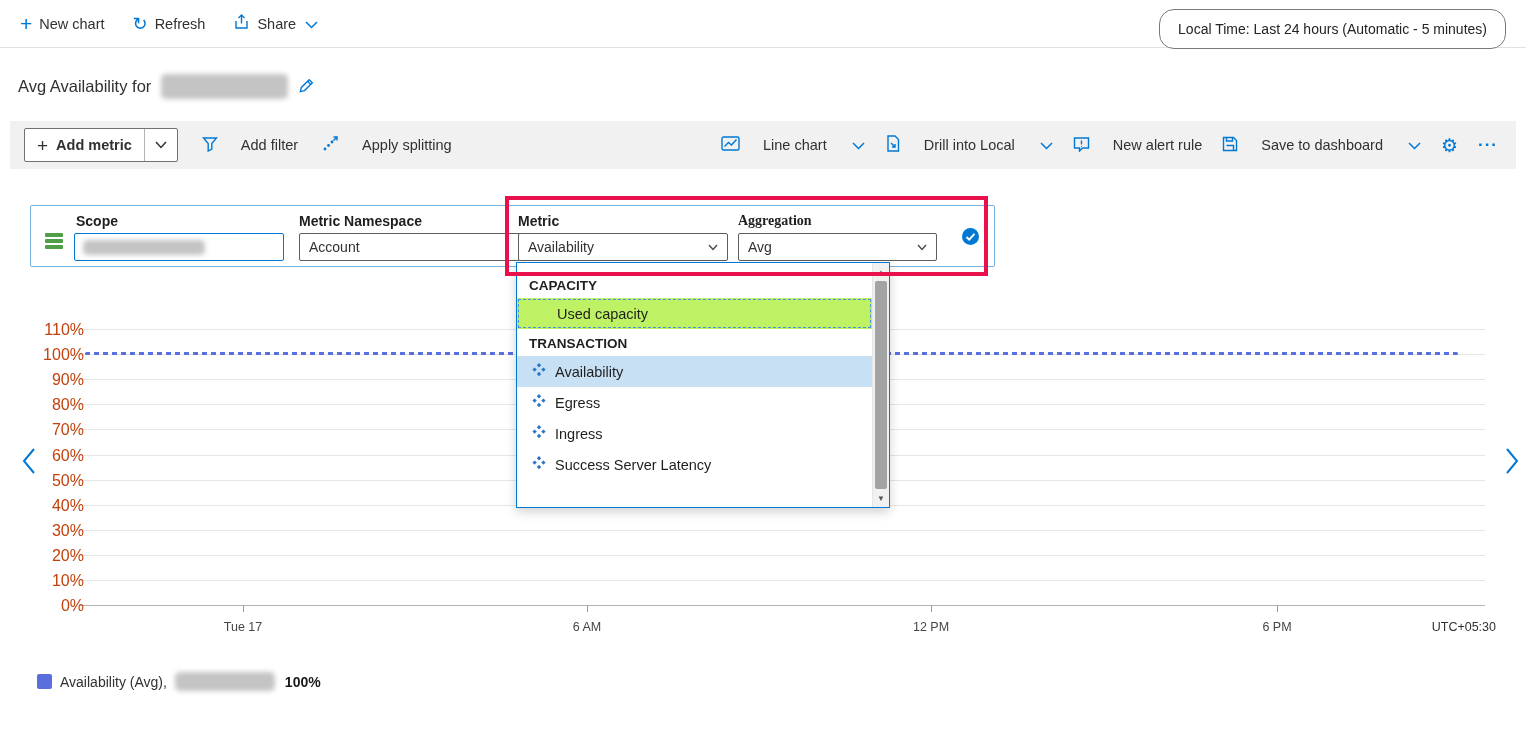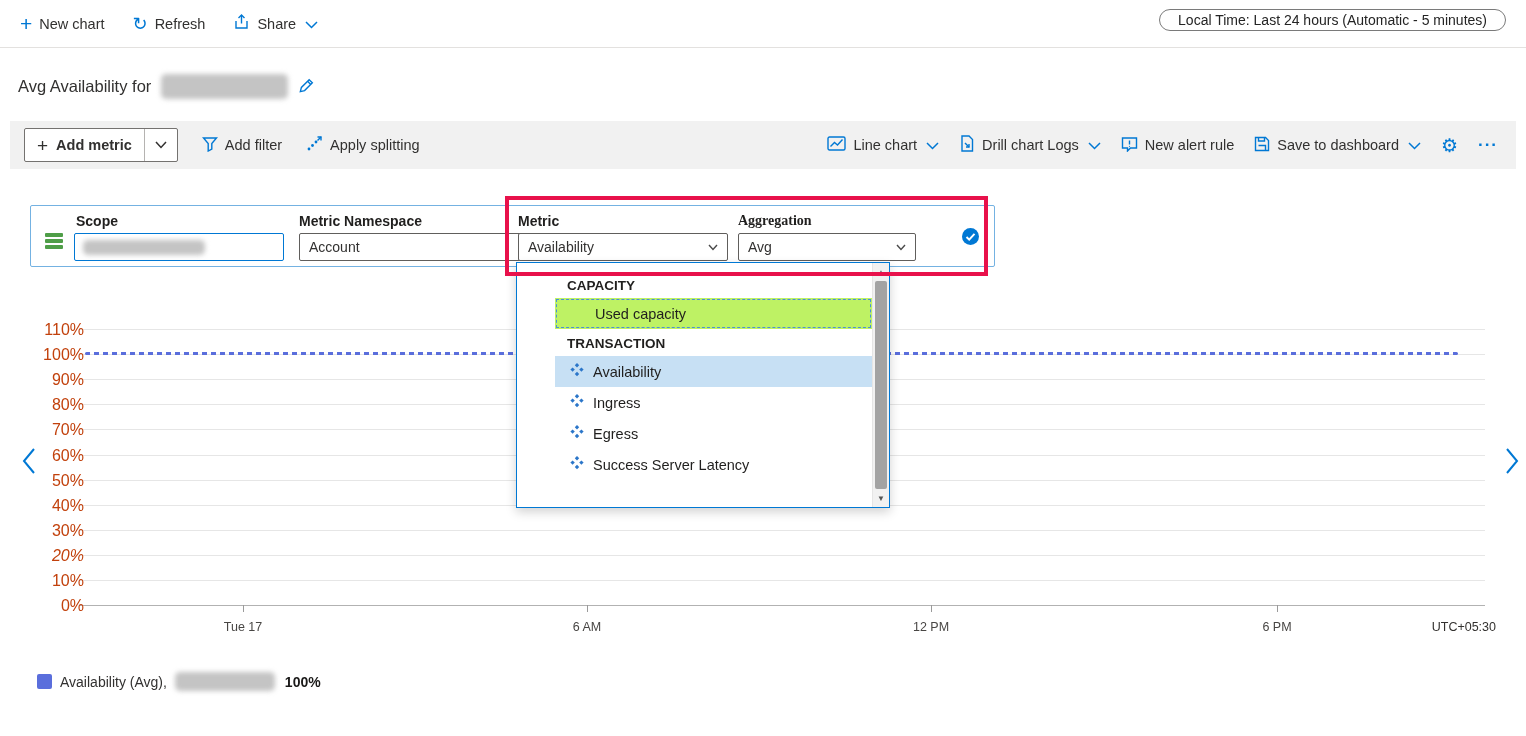--- a/index.html
+++ b/index.html
@@ -13,7 +13,7 @@
   .plus-glyph { font-size:21px; line-height:1; font-weight:400; }
   .refresh-glyph { font-size:18px; line-height:1; }
   .chev { margin-left:2px; }
-  .time-pill { position:absolute; right:20px; top:9px; height:22px; display:flex; align-items:center; padding:0 18px; border:1px solid #7a7a7a; border-radius:15px; background:#fff; font-family:inherit; font-size:14px; color:#242424; cursor:pointer; }
+  .time-pill { position:absolute; right:20px; top:9px; height:40px; display:flex; align-items:center; padding:0 18px; border:1px solid #7a7a7a; border-radius:15px; background:#fff; font-family:inherit; font-size:14px; color:#242424; cursor:pointer; }
 
   
   .title-row { position:absolute; left:18px; top:74px; display:flex; align-items:center; gap:10px; font-size:16.5px; }

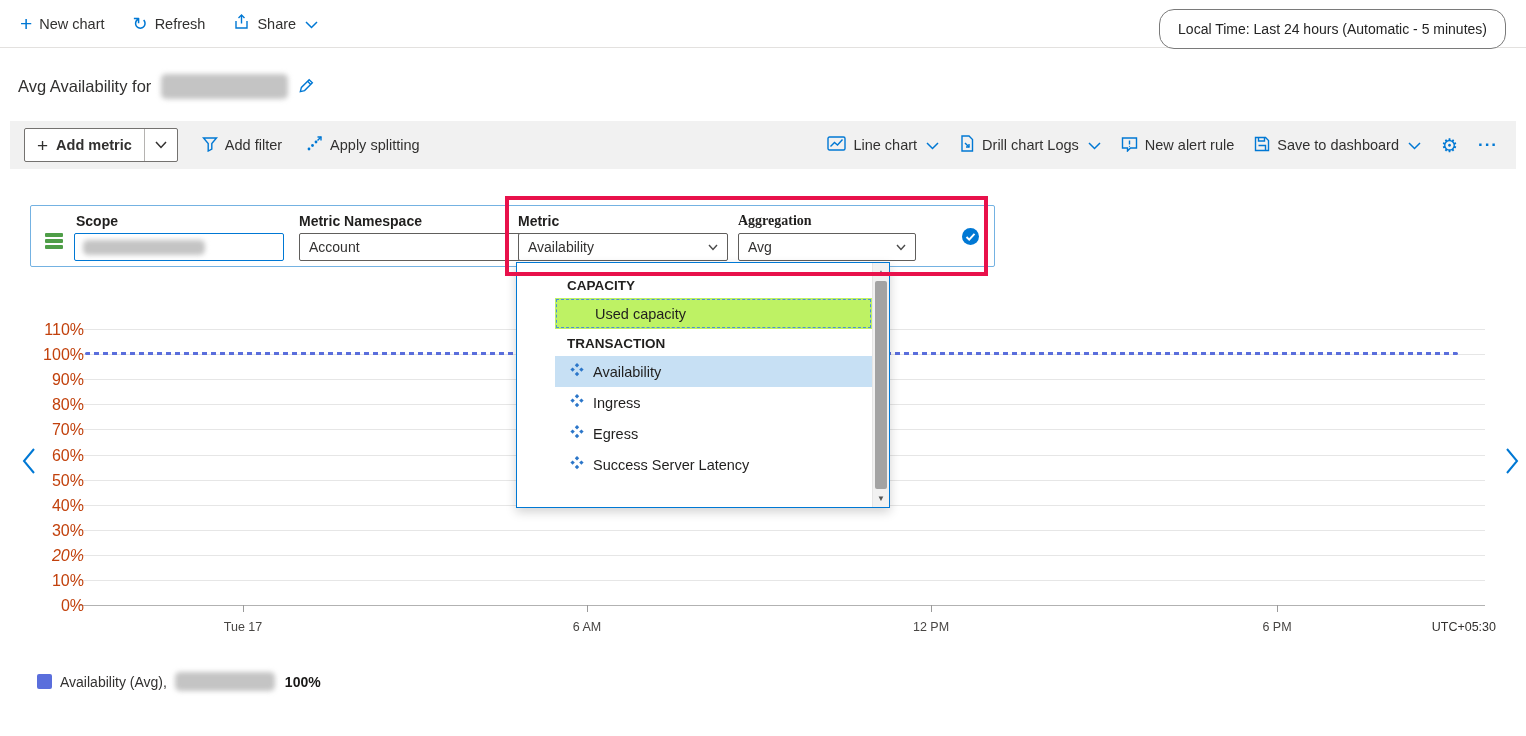--- a/index.html
+++ b/index.html
@@ -22,7 +22,7 @@
 
   
   .cmdbar { position:absolute; left:10px; right:10px; top:121px; height:48px; background:#f1f1f1; display:flex; align-items:center; padding:0 14px; }
-  .cmd-item { display:flex; align-items:center; gap:7px; background:none; border:none; font-family:inherit; font-size:14.5px; color:#323130; cursor:pointer; }
+  .cmd-item { display:flex; align-items:center; gap:23px; background:none; border:none; font-family:inherit; font-size:14.5px; color:#323130; cursor:pointer; }
   .cmd-left { display:flex; align-items:center; gap:24px; }
   .cmd-right { margin-left:auto; display:flex; align-items:center; gap:20px; padding-right:4px; }
   .add-metric-btn { display:flex; align-items:stretch; background:#fff; border:1px solid #747270; border-radius:2px; height:34px; cursor:pointer; }

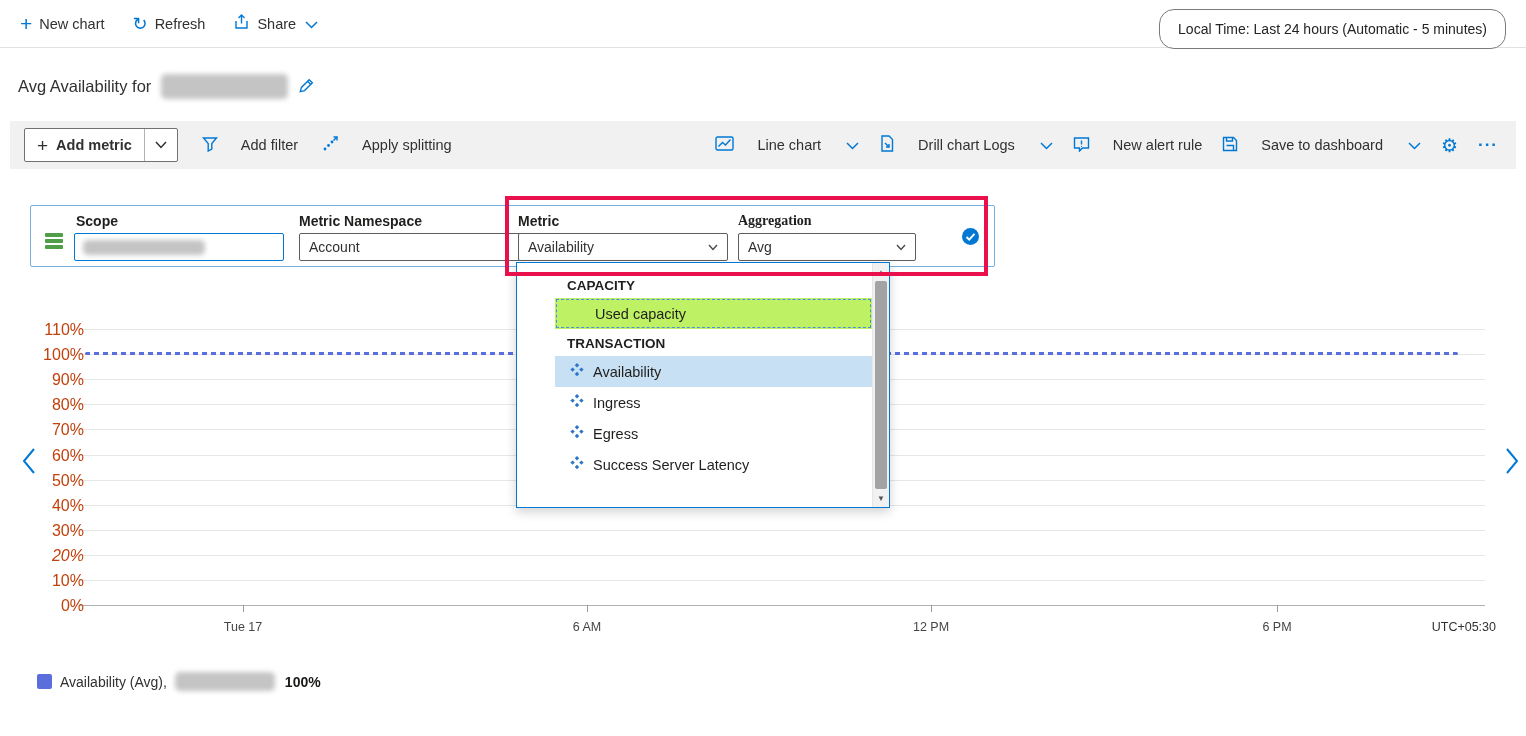--- a/index.html
+++ b/index.html
@@ -184,7 +184,7 @@
               <path d="M10 9v3H7"></path>
           </svg>
         </span>
-        <span>Drill chart Logs</span>
+        <span>Drill into Local</span>
         <span class="chev">
           <svg width="13" height="8" viewBox="0 0 13 8" fill="none" stroke="#0078d4" stroke-width="1.5">
               <polyline points="1,1 6.5,6.5 12,1"></polyline>

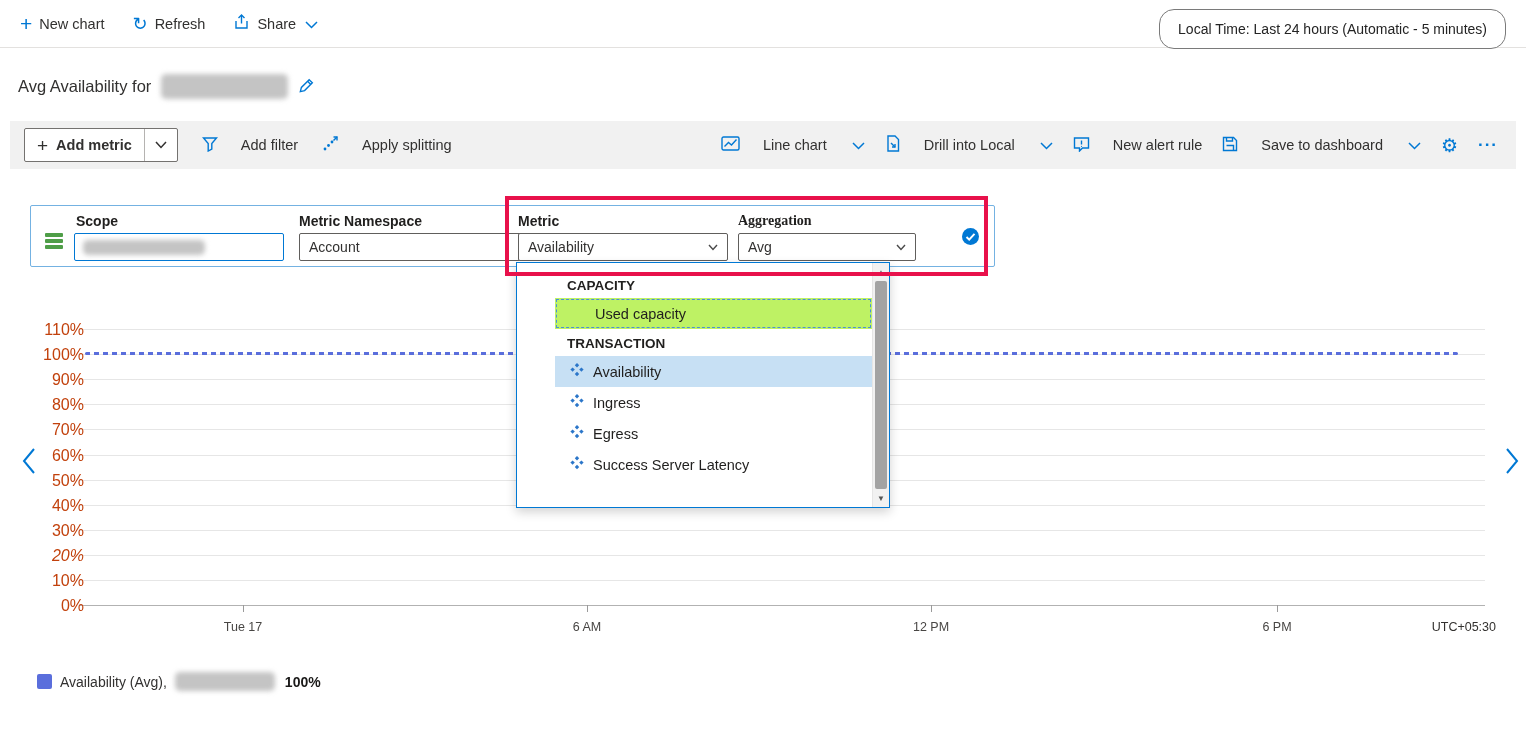--- a/index.html
+++ b/index.html
@@ -254,7 +254,7 @@
     </div>
 
     <span class="fld-label" style="left:707px;font-family:Liberation Serif, serif;">Aggregation</span>
-    <div class="combo" style="left:707px; width:178px;">
+    <div class="combo" style="left:707px; width:199px;">
       <span>Avg</span>
       <svg width="10" height="7" viewBox="0 0 10 7" fill="none" stroke="#4a4a4a" stroke-width="1.4">
           <polyline points="1,1 5,5.5 9,1"></polyline>

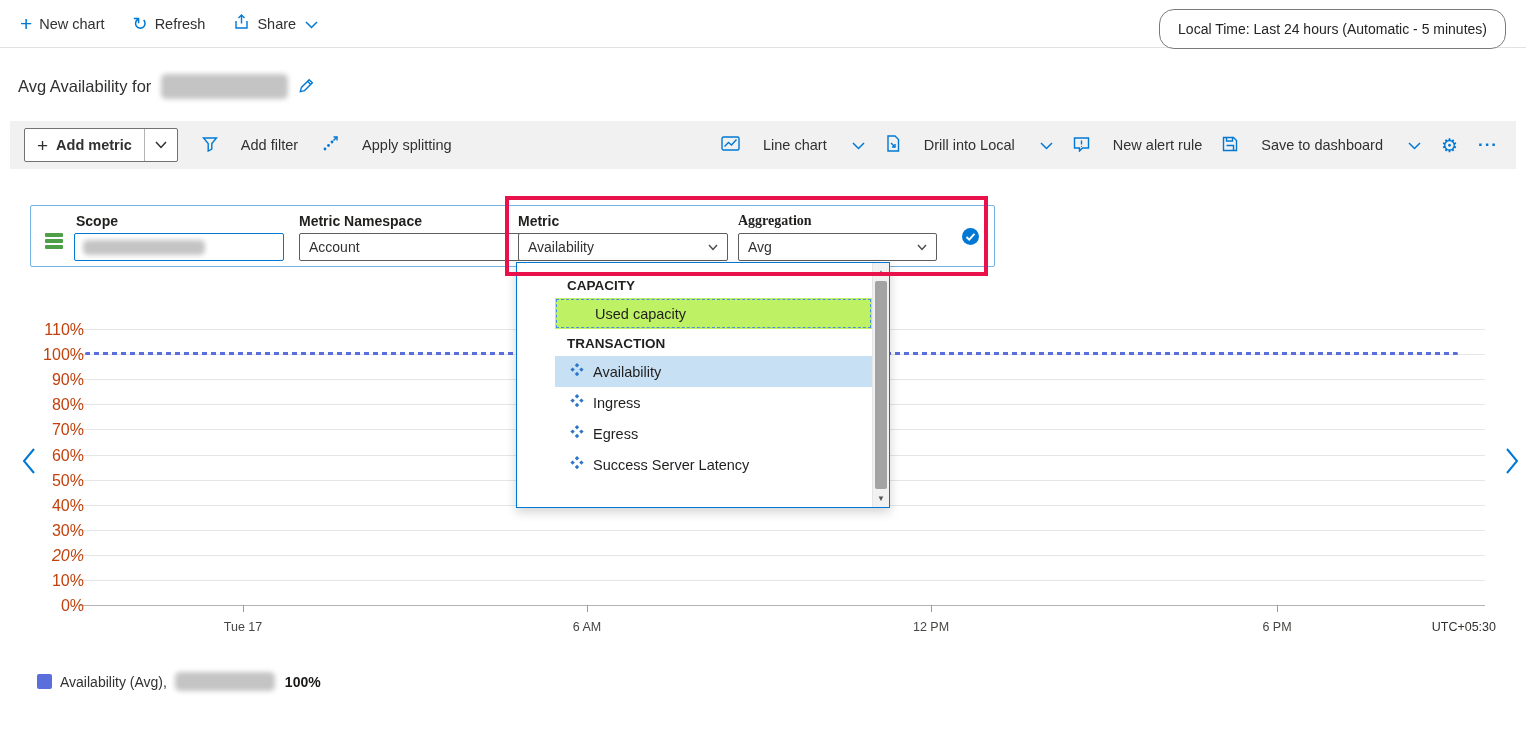--- a/index.html
+++ b/index.html
@@ -48,7 +48,7 @@
 
   
   .dropdown { position:absolute; left:516px; top:262px; width:374px; height:246px; background:#fff; border:1px solid #0078d4; box-shadow:0 4px 10px rgba(0,0,0,.18); z-index:50; overflow:hidden; }
-  .dd-list { position:absolute; left:0; top:0; right:17px; padding-top:8px;padding-left:38px; }
+  .dd-list { position:absolute; left:0; top:0; right:17px; padding-top:8px; }
   .dd-header { padding:7px 0 5px 12px; font-weight:700; font-size:13.5px; color:#201f1e; }
   .dd-item { height:31px; display:flex; align-items:center; gap:8px; padding-left:14px; font-size:14.5px; color:#201f1e; cursor:pointer; }
   .dd-item.no-icon { padding-left:40px; }

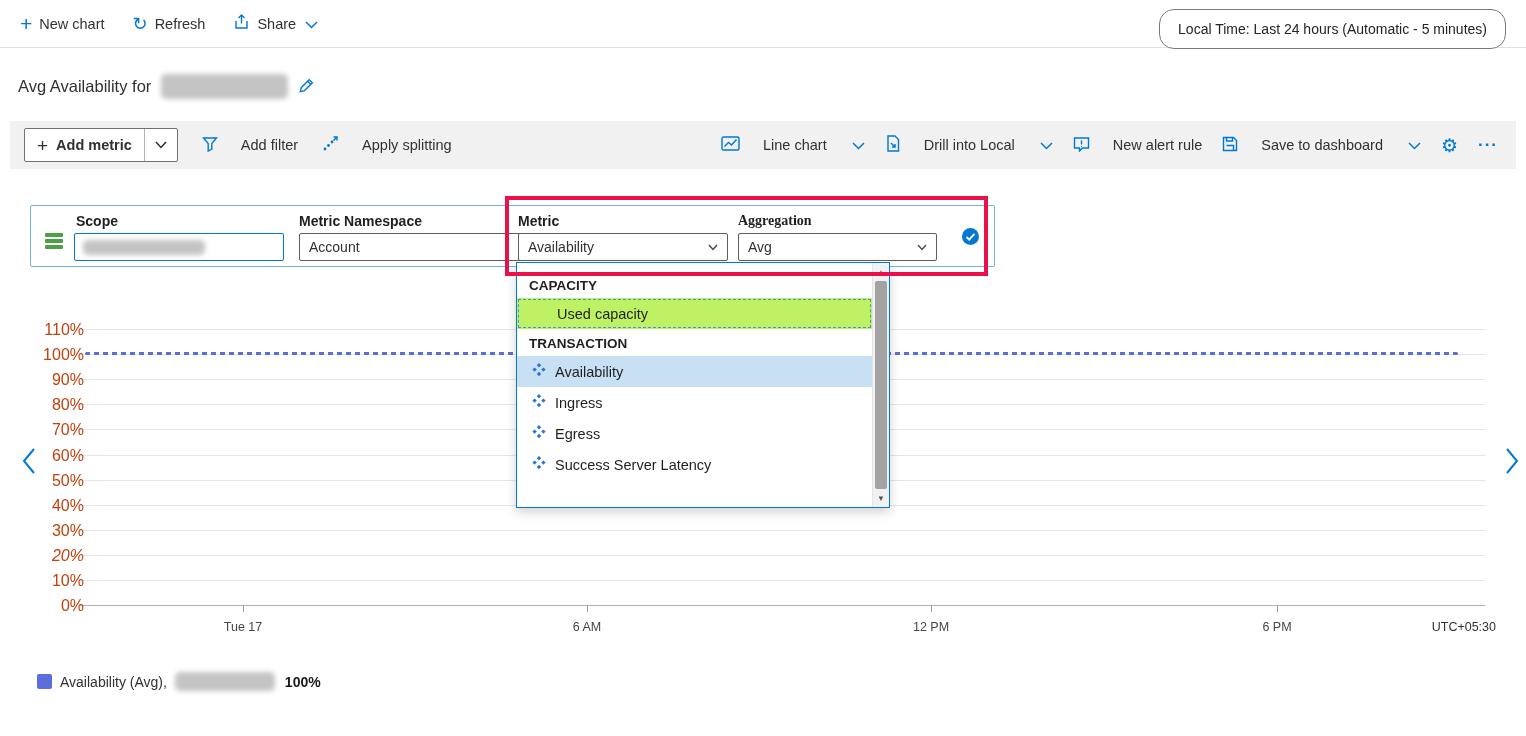--- a/index.html
+++ b/index.html
@@ -356,7 +356,7 @@
               <path d="M8 9.8l2.2 2.2L8 14.2l-2.2-2.2z"></path>
           </svg>
         </span>
-        <span>Ingress</span>
+        <span>Egress</span>
       </div>
       <div class="dd-item">
         <span>
@@ -367,7 +367,7 @@
               <path d="M8 9.8l2.2 2.2L8 14.2l-2.2-2.2z"></path>
           </svg>
         </span>
-        <span>Egress</span>
+        <span>Ingress</span>
       </div>
       <div class="dd-item">
         <span>

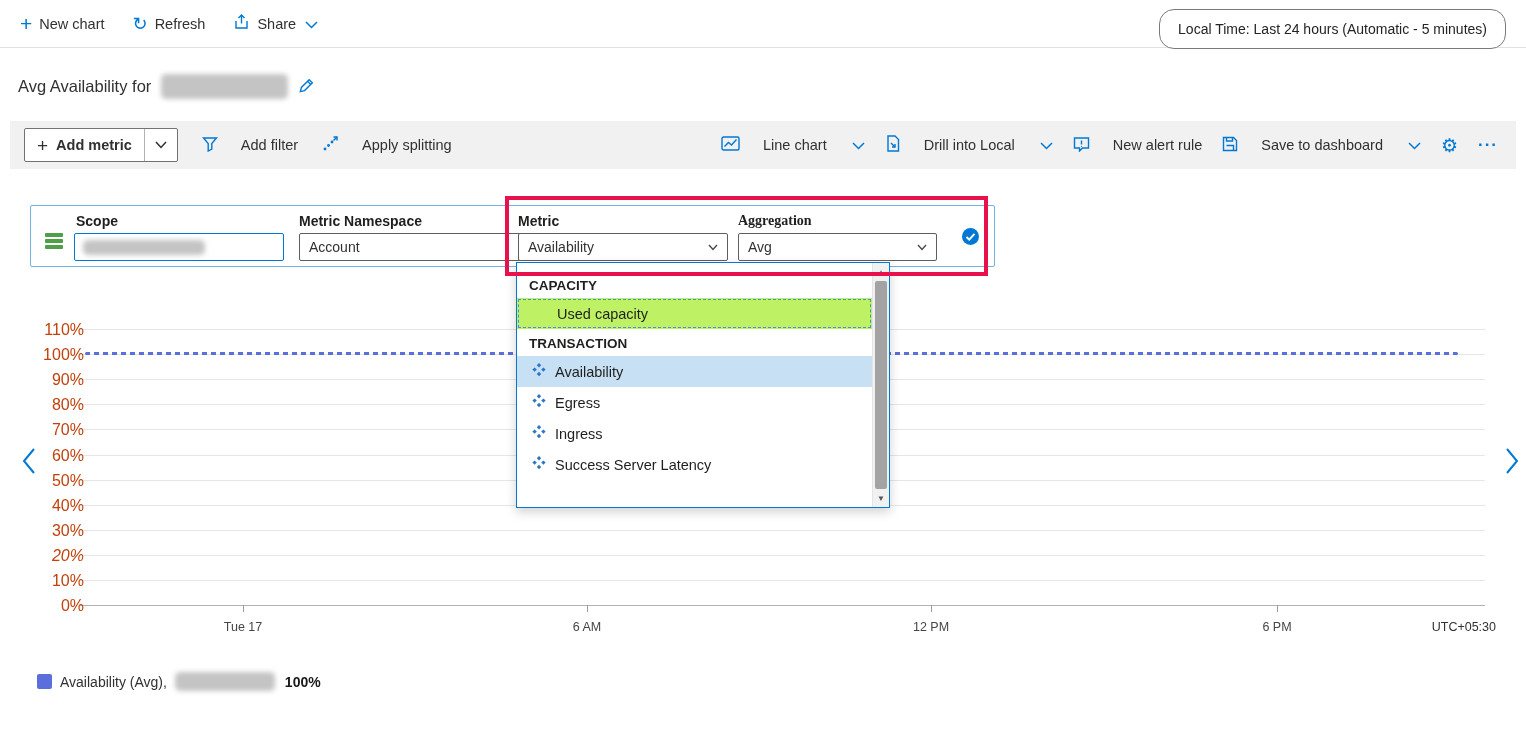--- a/index.html
+++ b/index.html
@@ -292,7 +292,7 @@
     <span class="y-label" style="top:472px;">50%</span>
     <span class="y-label" style="top:497px;">40%</span>
     <span class="y-label" style="top:522px;">30%</span>
-    <span class="y-label" style="top:547px;font-style:italic;">20%</span>
+    <span class="y-label" style="top:547px;">20%</span>
     <span class="y-label" style="top:572px;">10%</span>
     <span class="y-label" style="top:597px;">0%</span>
 

